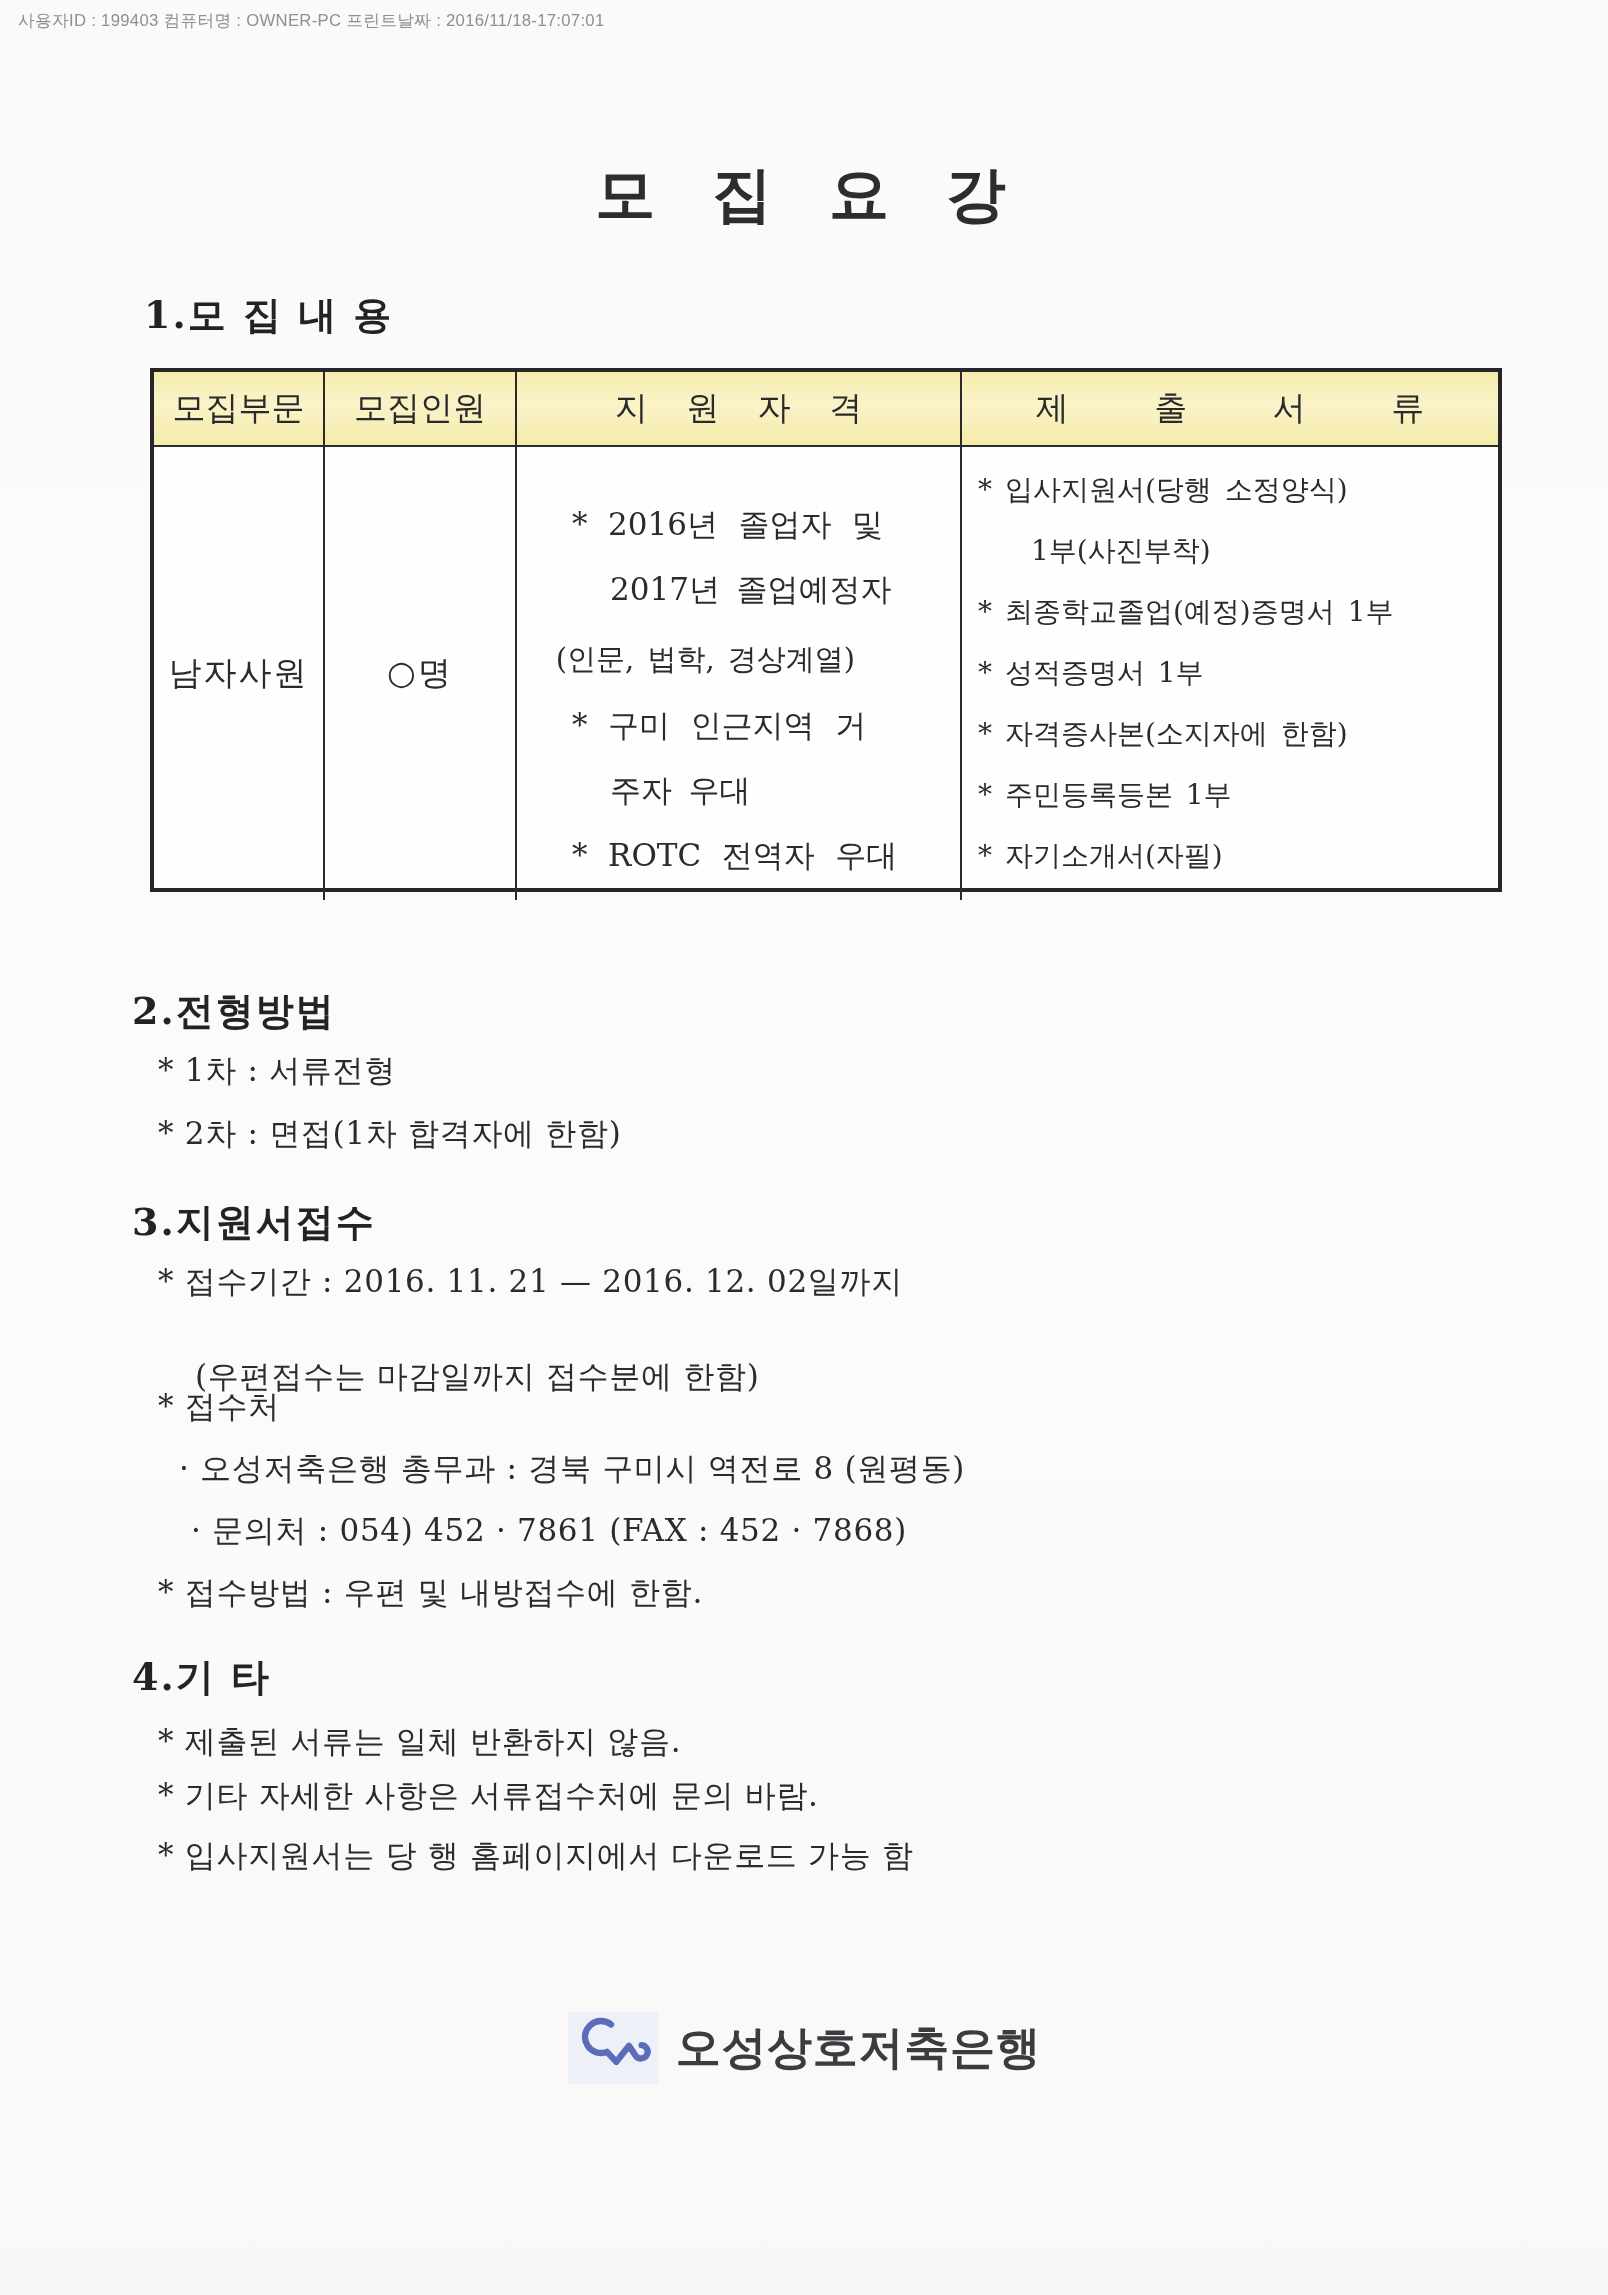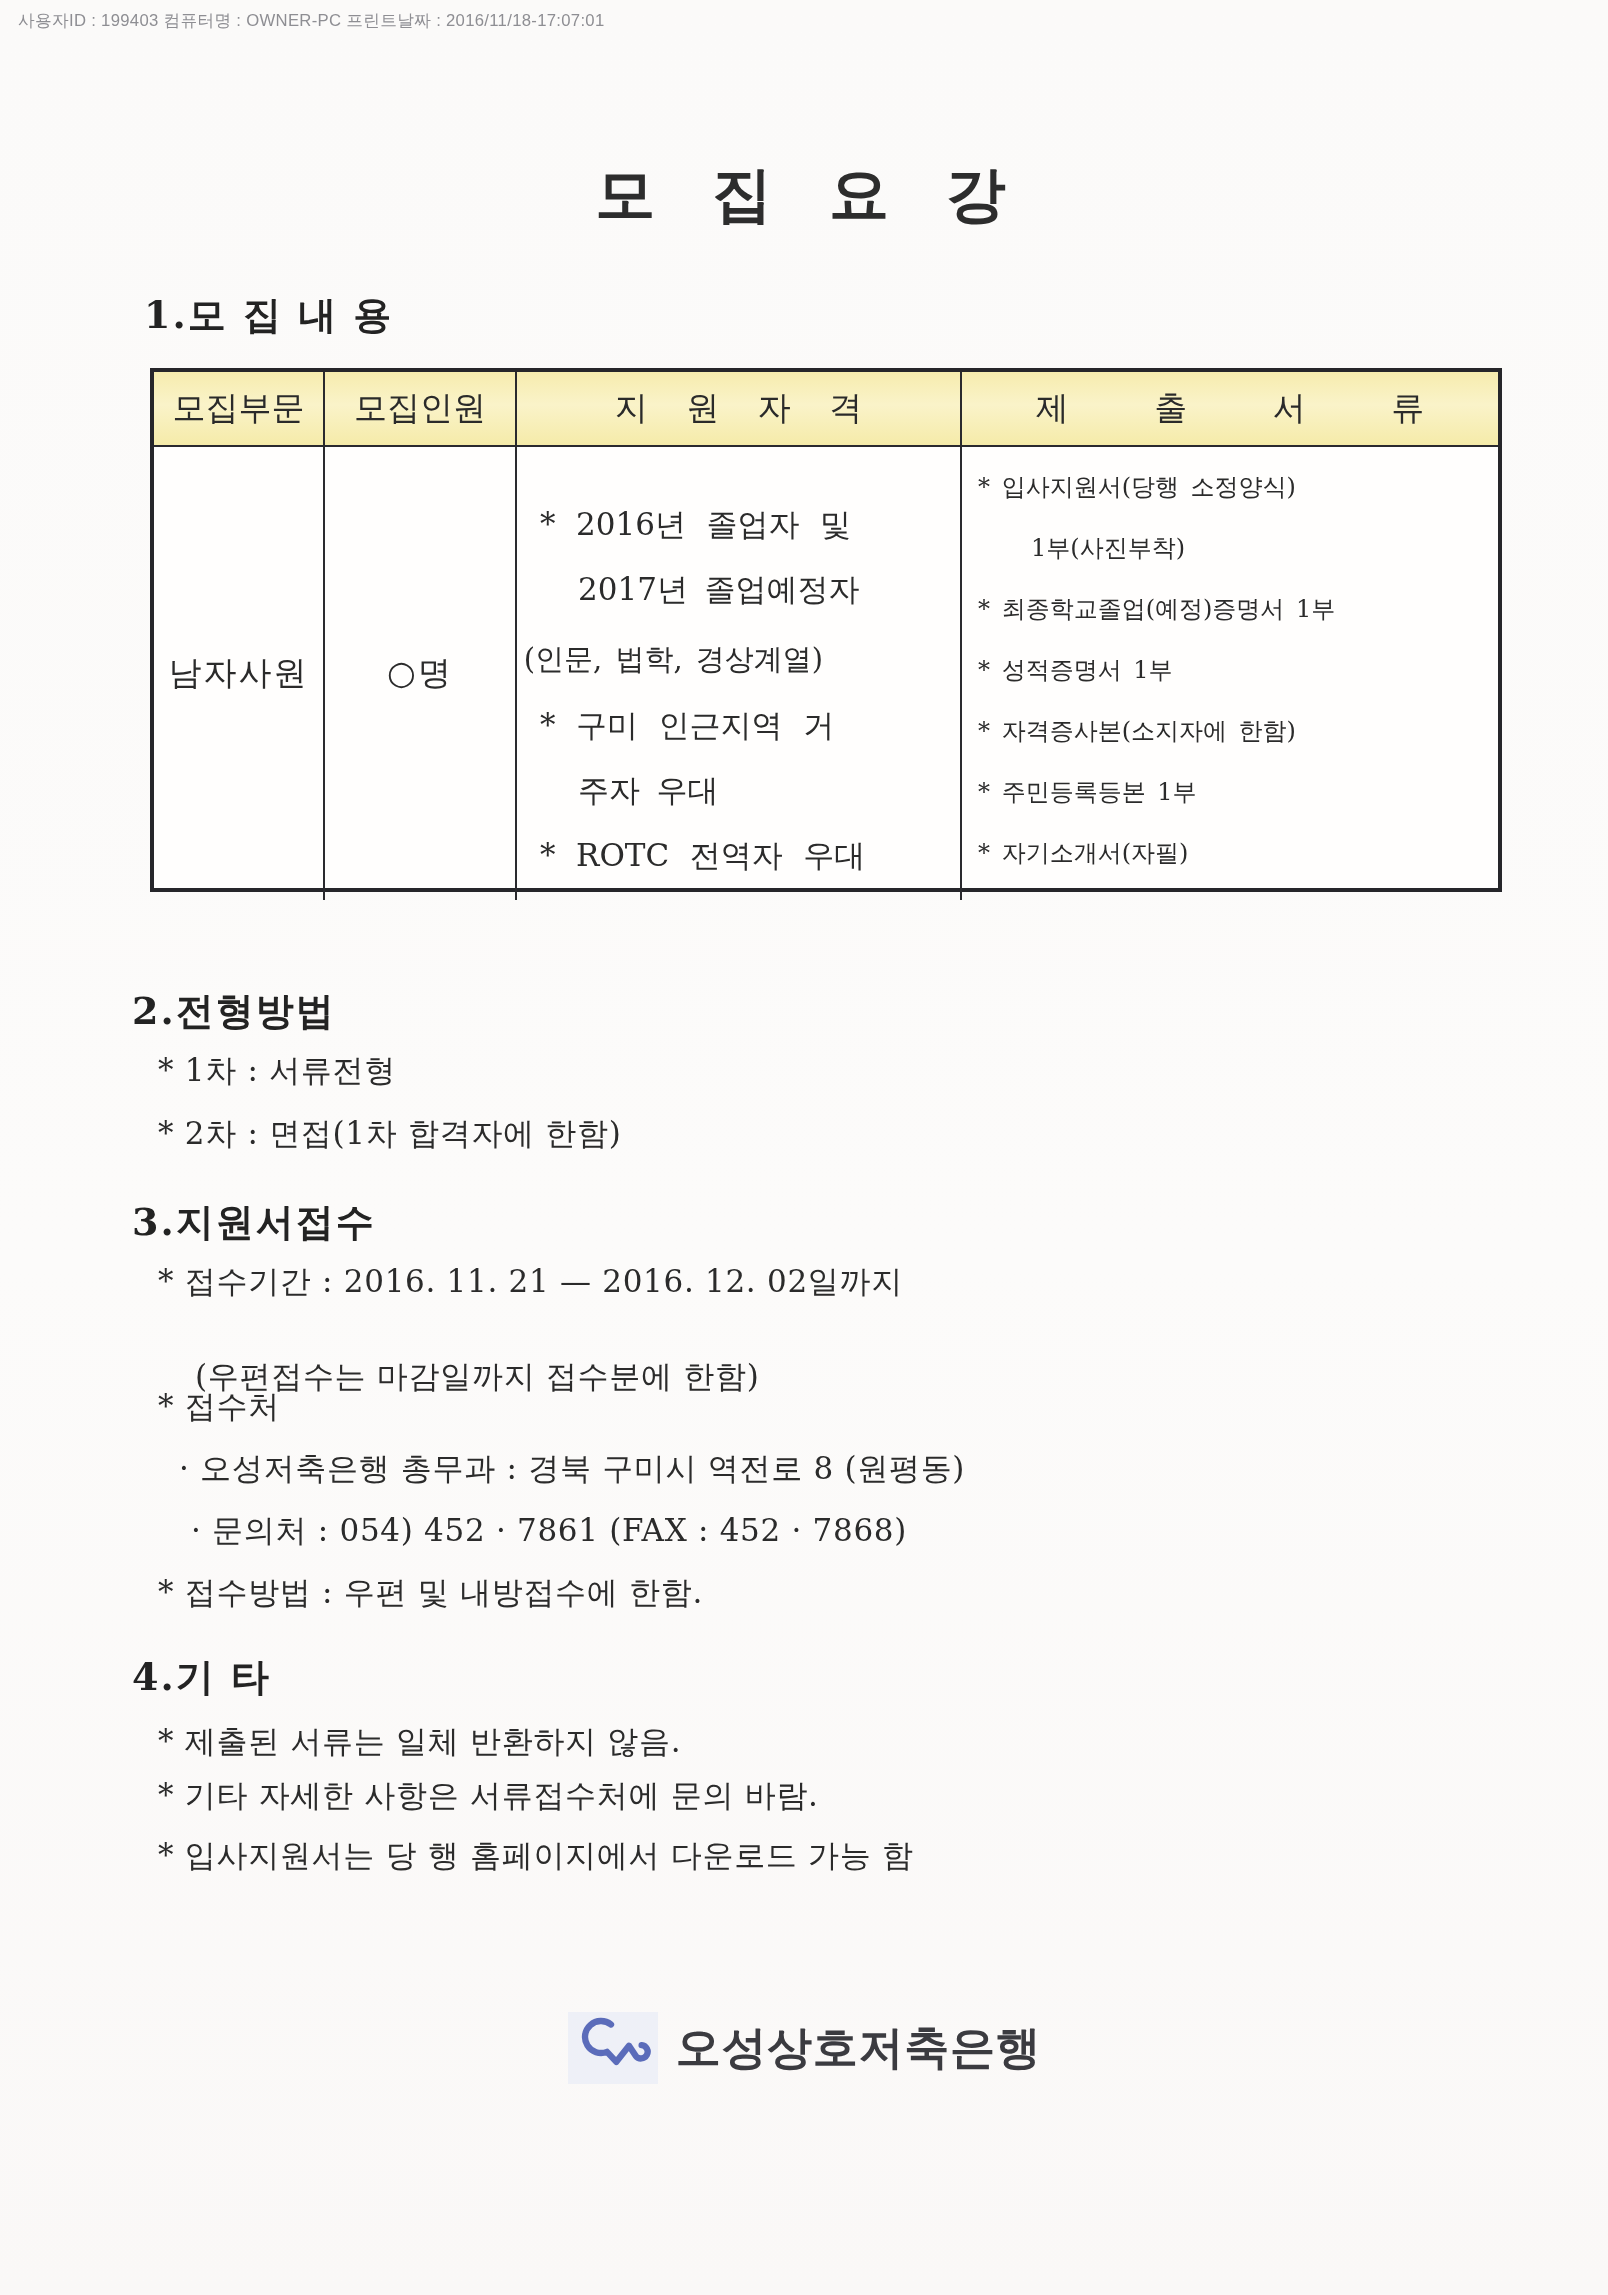--- a/index.html
+++ b/index.html
@@ -147,7 +147,7 @@
   .docs-cell { padding-top: 24px; }
   .d-line {
     height: 61px;
-    font-size: 24px;
+    font-size: 28px;
     white-space: pre;
     padding-left: 16px;
     box-sizing: border-box;

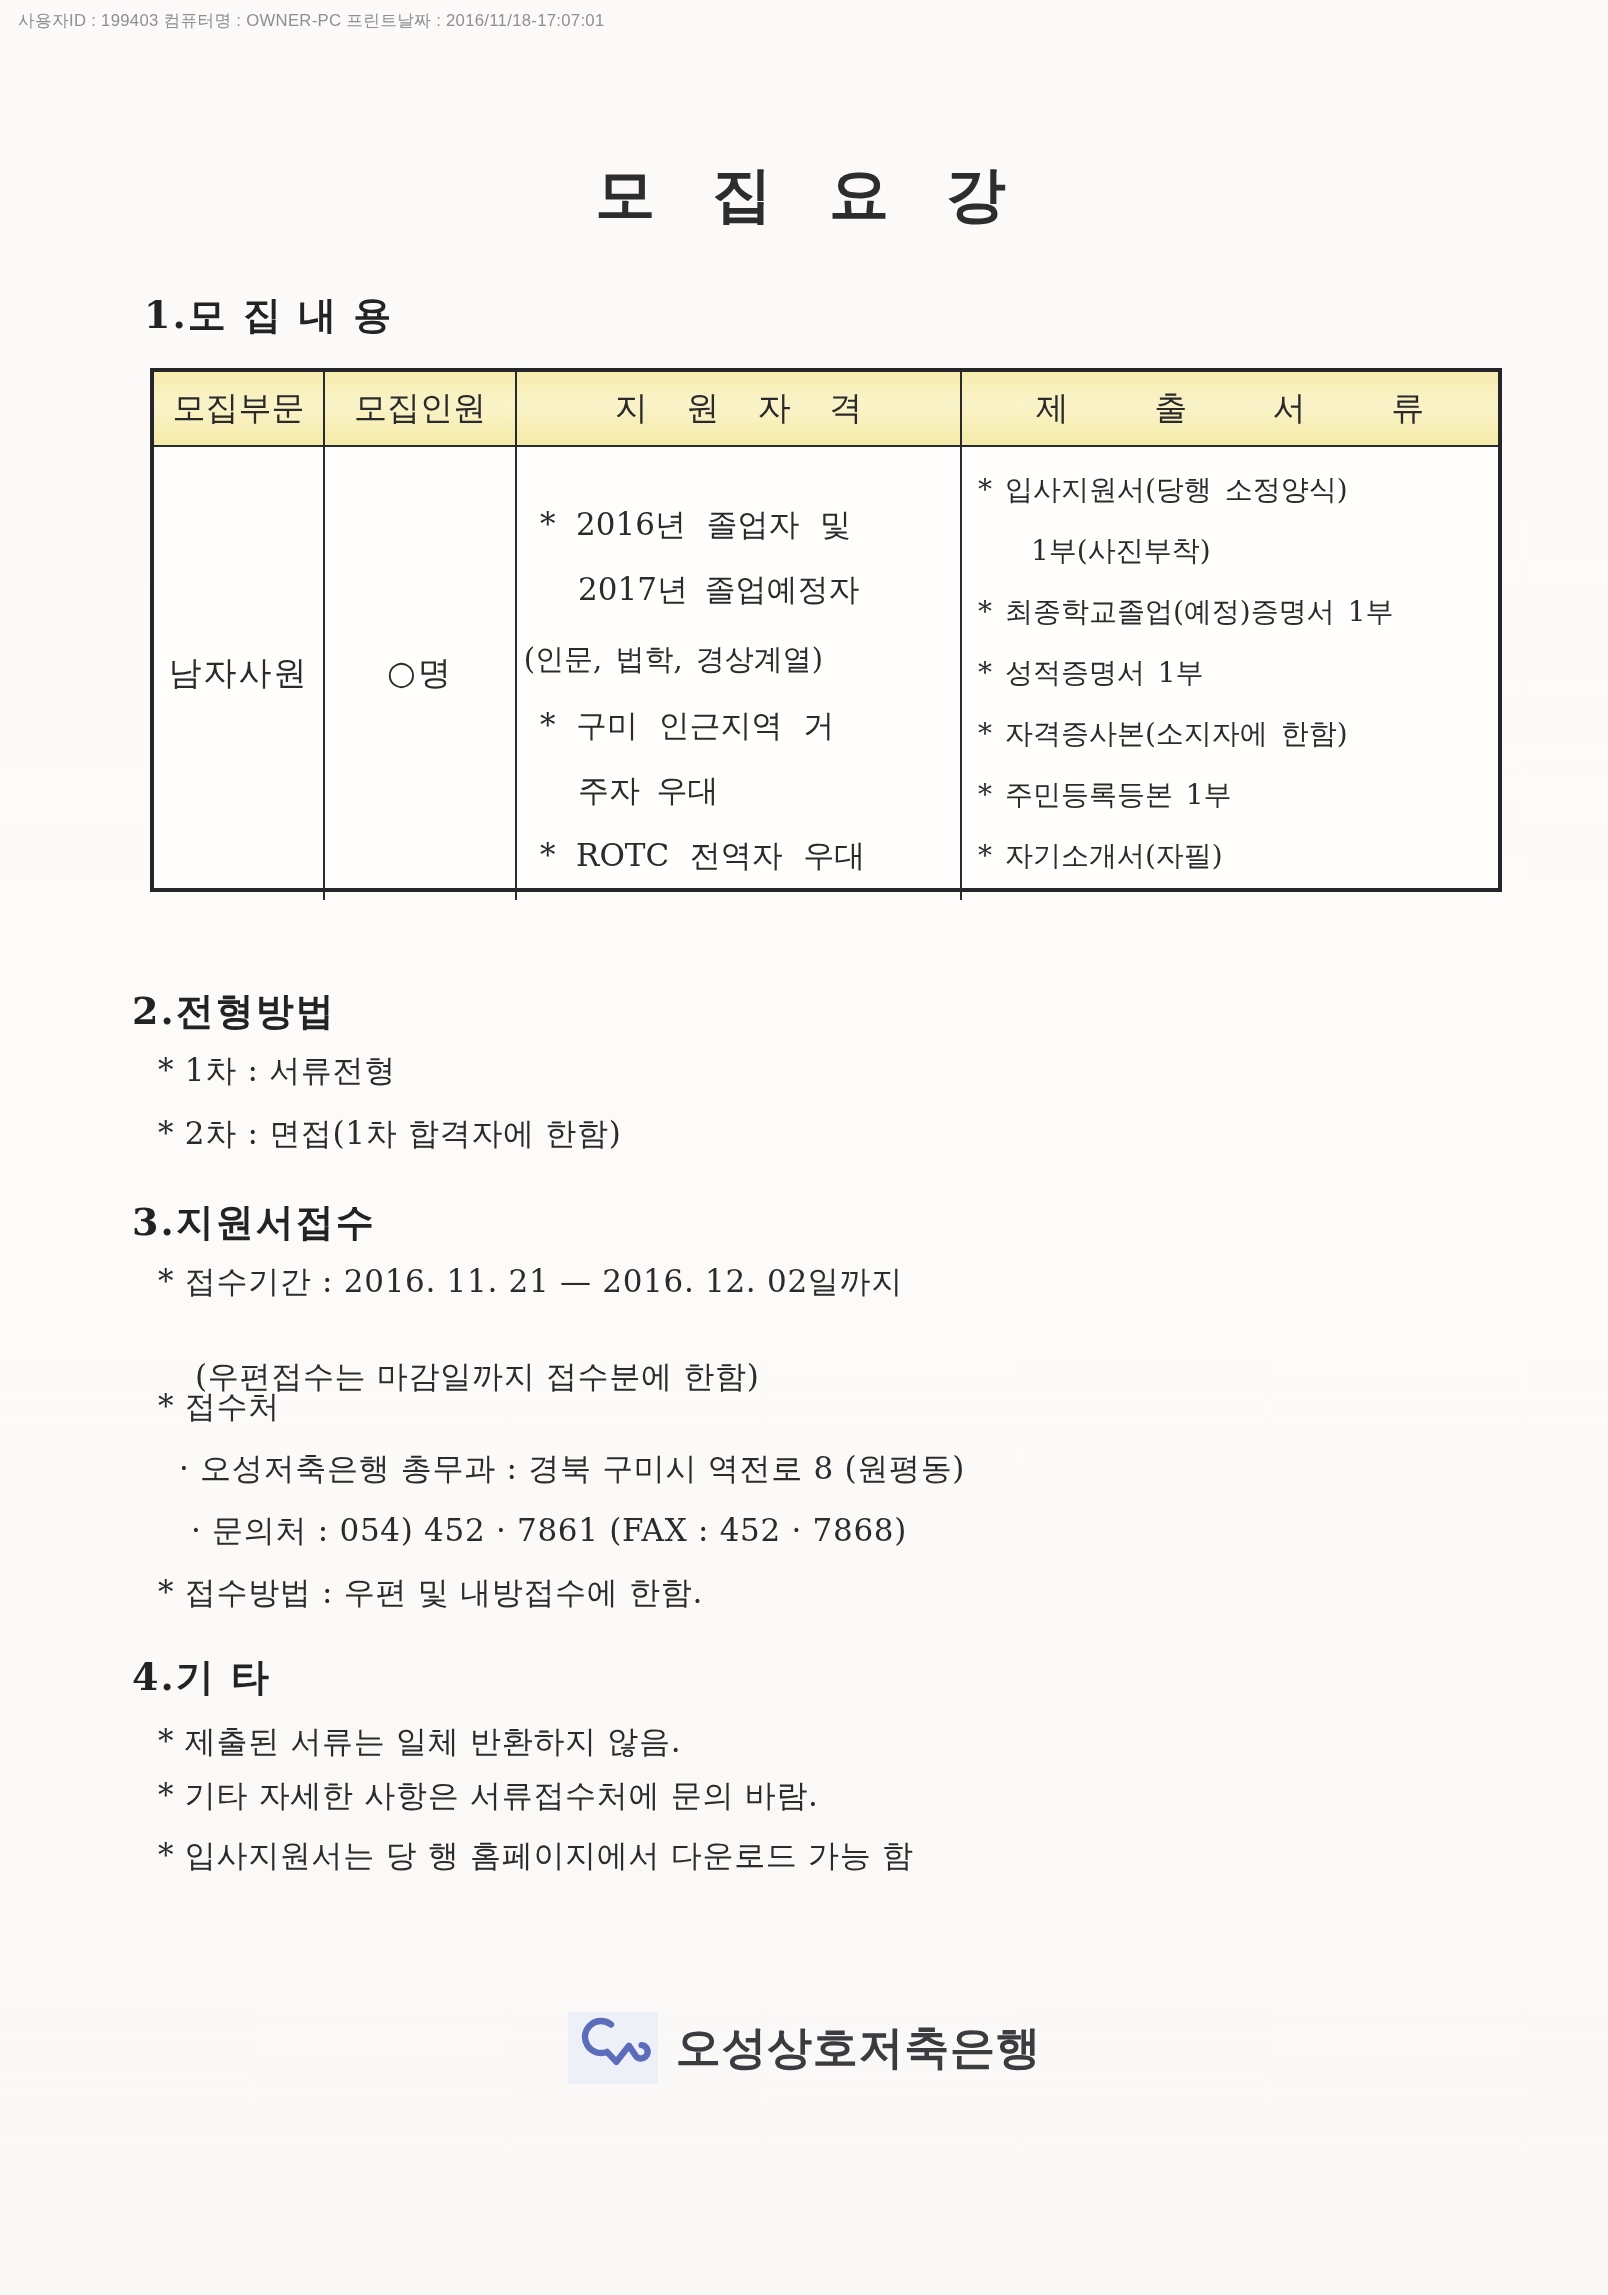--- a/index.html
+++ b/index.html
@@ -133,7 +133,7 @@
     white-space: pre;
   }
 
-  .qual-cell { padding-top: 57px; }
+  .qual-cell { padding-top: 57px; padding-left: 32px; }
   .q-line {
     height: 65px;
     font-size: 31px;

